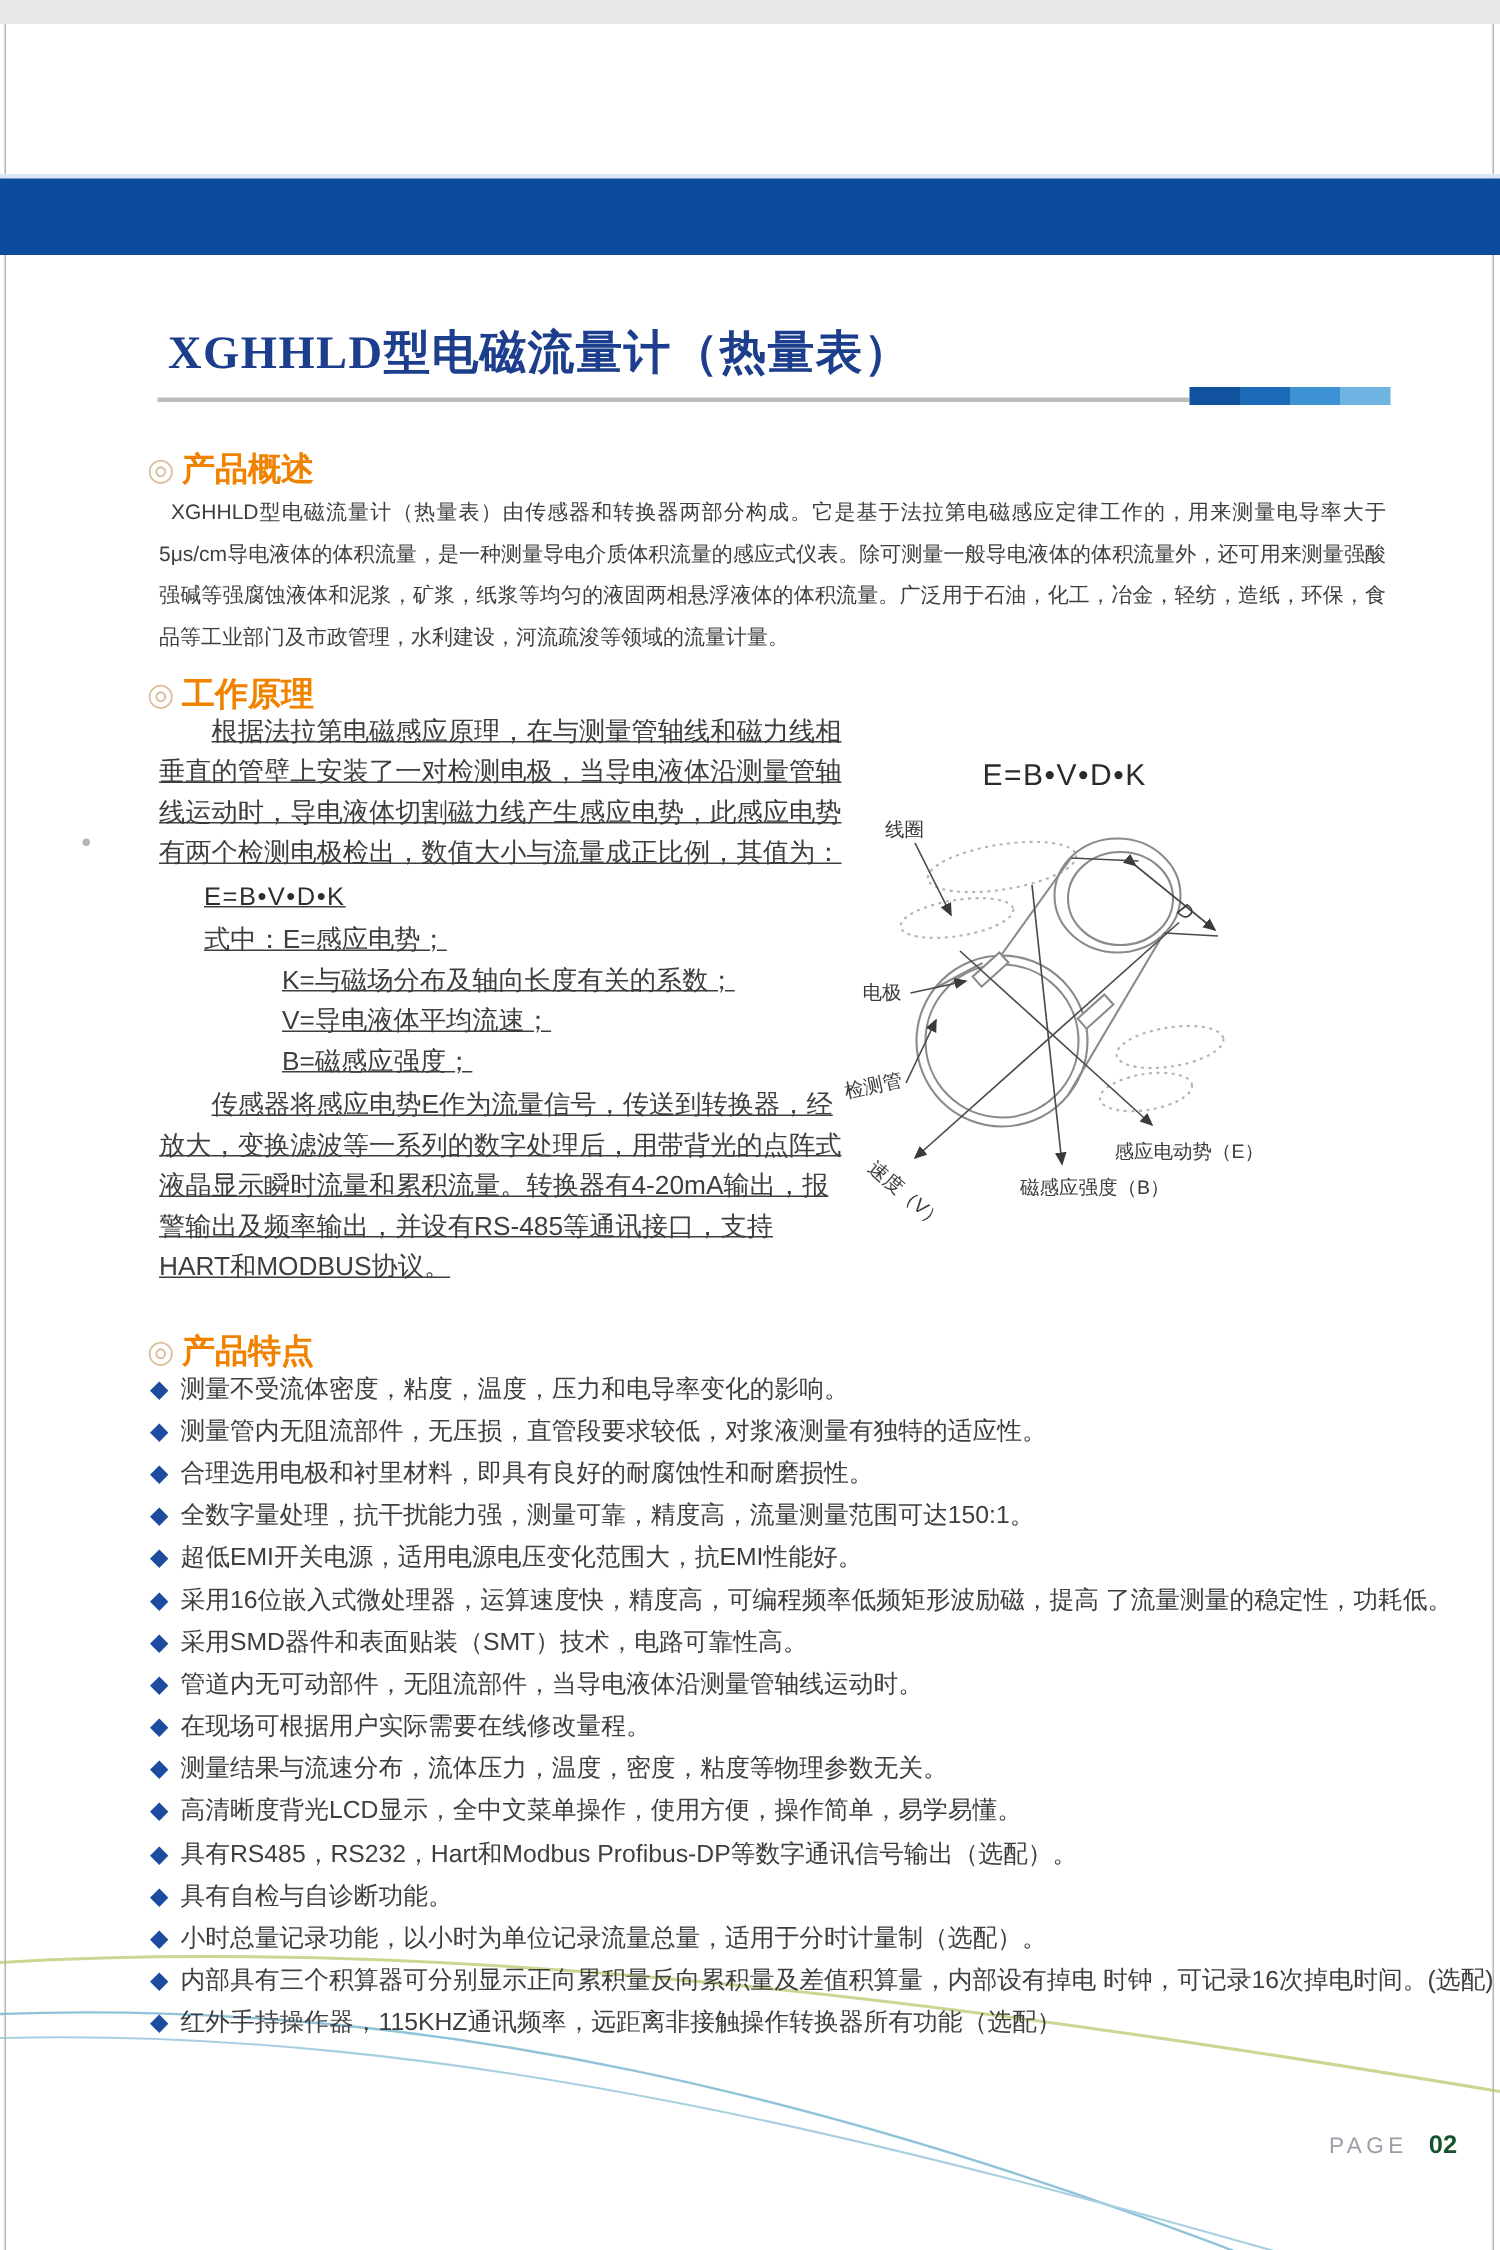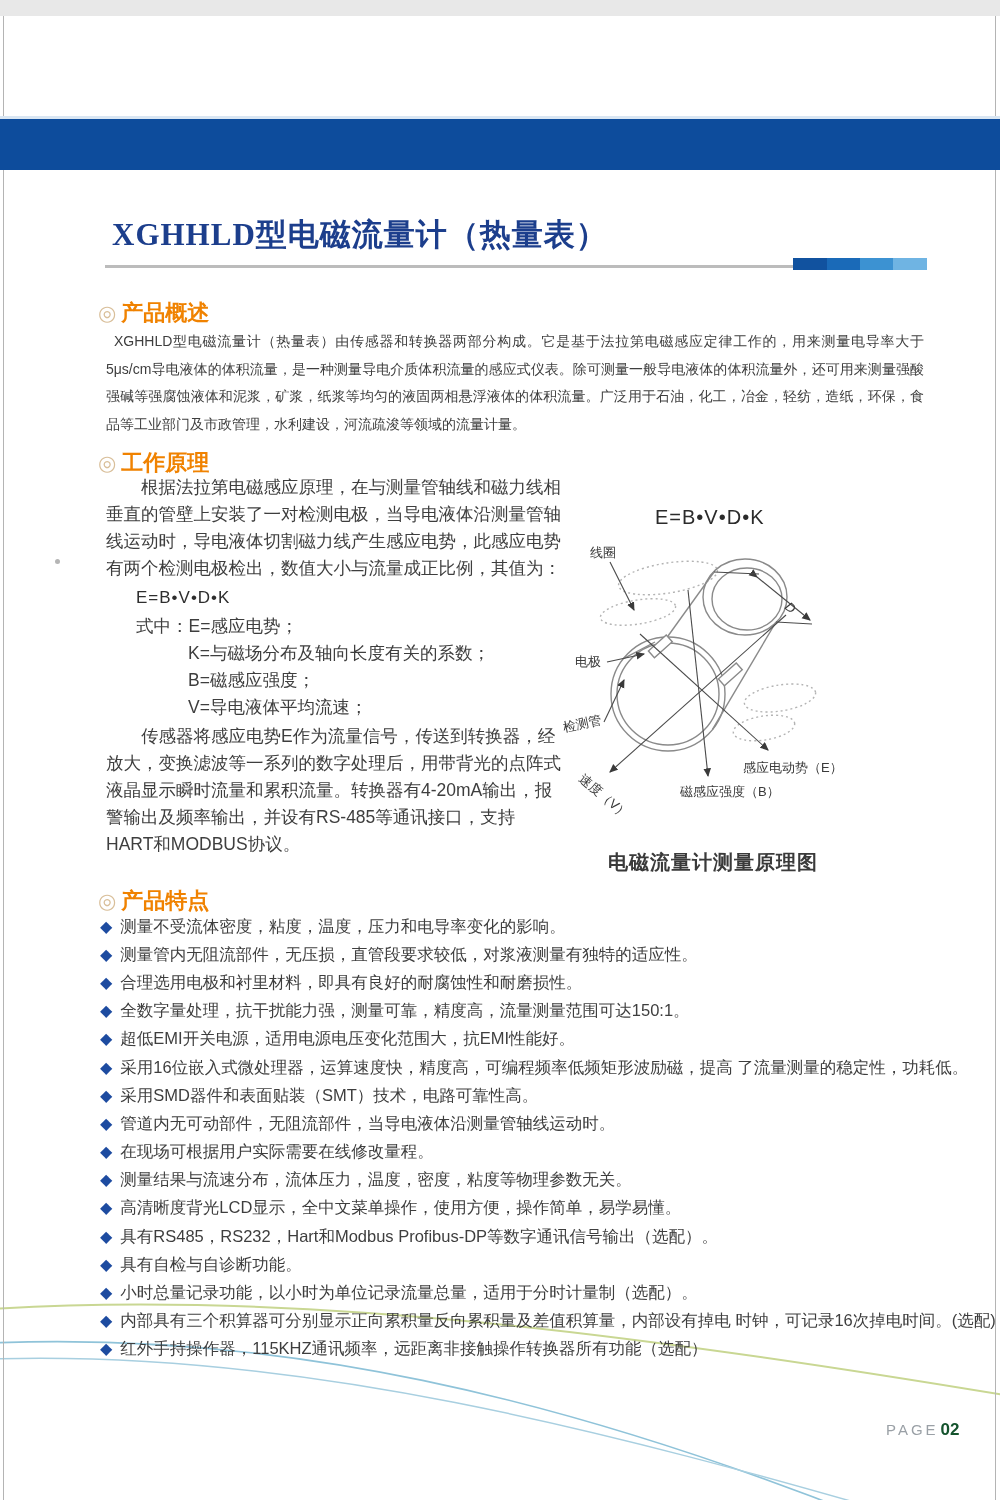--- a/index.html
+++ b/index.html
@@ -44,7 +44,7 @@
 
   .principle-col{
     position:absolute;left:106px;top:458px;width:455px;
-    font-size:17.5px;line-height:27px;color:#3e3e3e;
+    font-size:17.5px;line-height:27px;color:#3e3e3e;text-decoration:underline;
   }
   .principle-col .p1{text-indent:2em;margin:0 0 2px 0;}
   .formula-line{margin:2px 0 2px 30px;font-size:17px;color:#2e2e2e;letter-spacing:1px;}

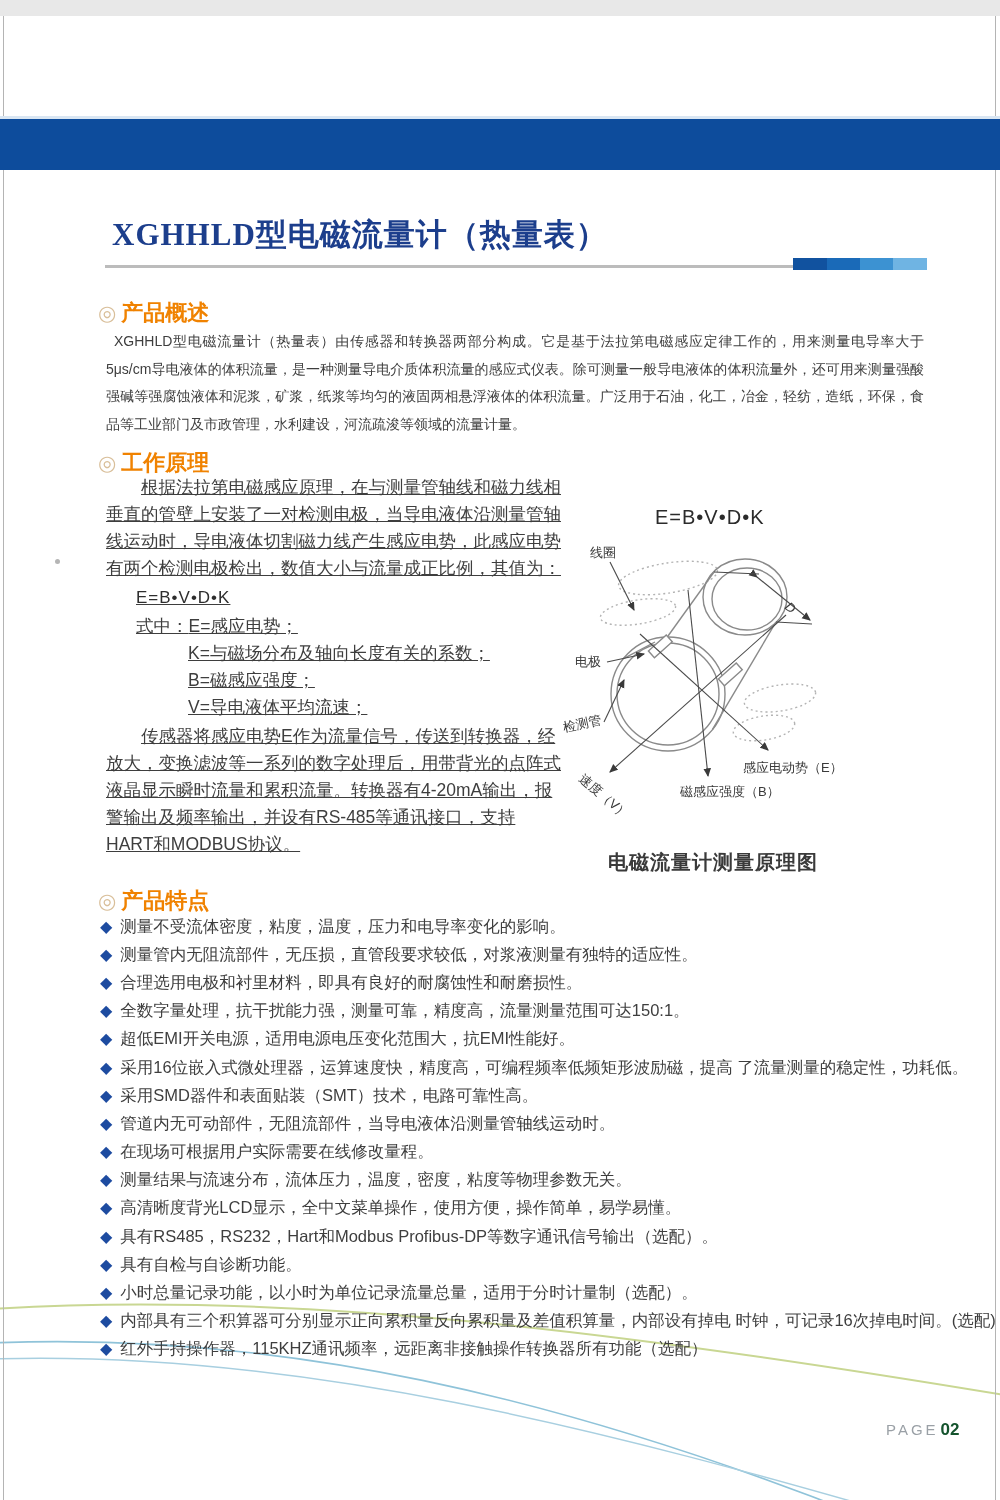--- a/index.html
+++ b/index.html
@@ -117,8 +117,8 @@
       <span>式中：</span><span>E=感应电势；</span>
     </div>
     <div class="term">K=与磁场分布及轴向长度有关的系数；</div>
+    <div class="term">V=导电液体平均流速；</div>
     <div class="term">B=磁感应强度；</div>
-    <div class="term">V=导电液体平均流速；</div>
     <p class="p2">传感器将感应电势E作为流量信号，传送到转换器，经放大，变换滤波等一系列的数字处理后，用带背光的点阵式液晶显示瞬时流量和累积流量。转换器有4-20mA输出，报警输出及频率输出，并设有RS-485等通讯接口，支持HART和MODBUS协议。</p>
   </div>
 

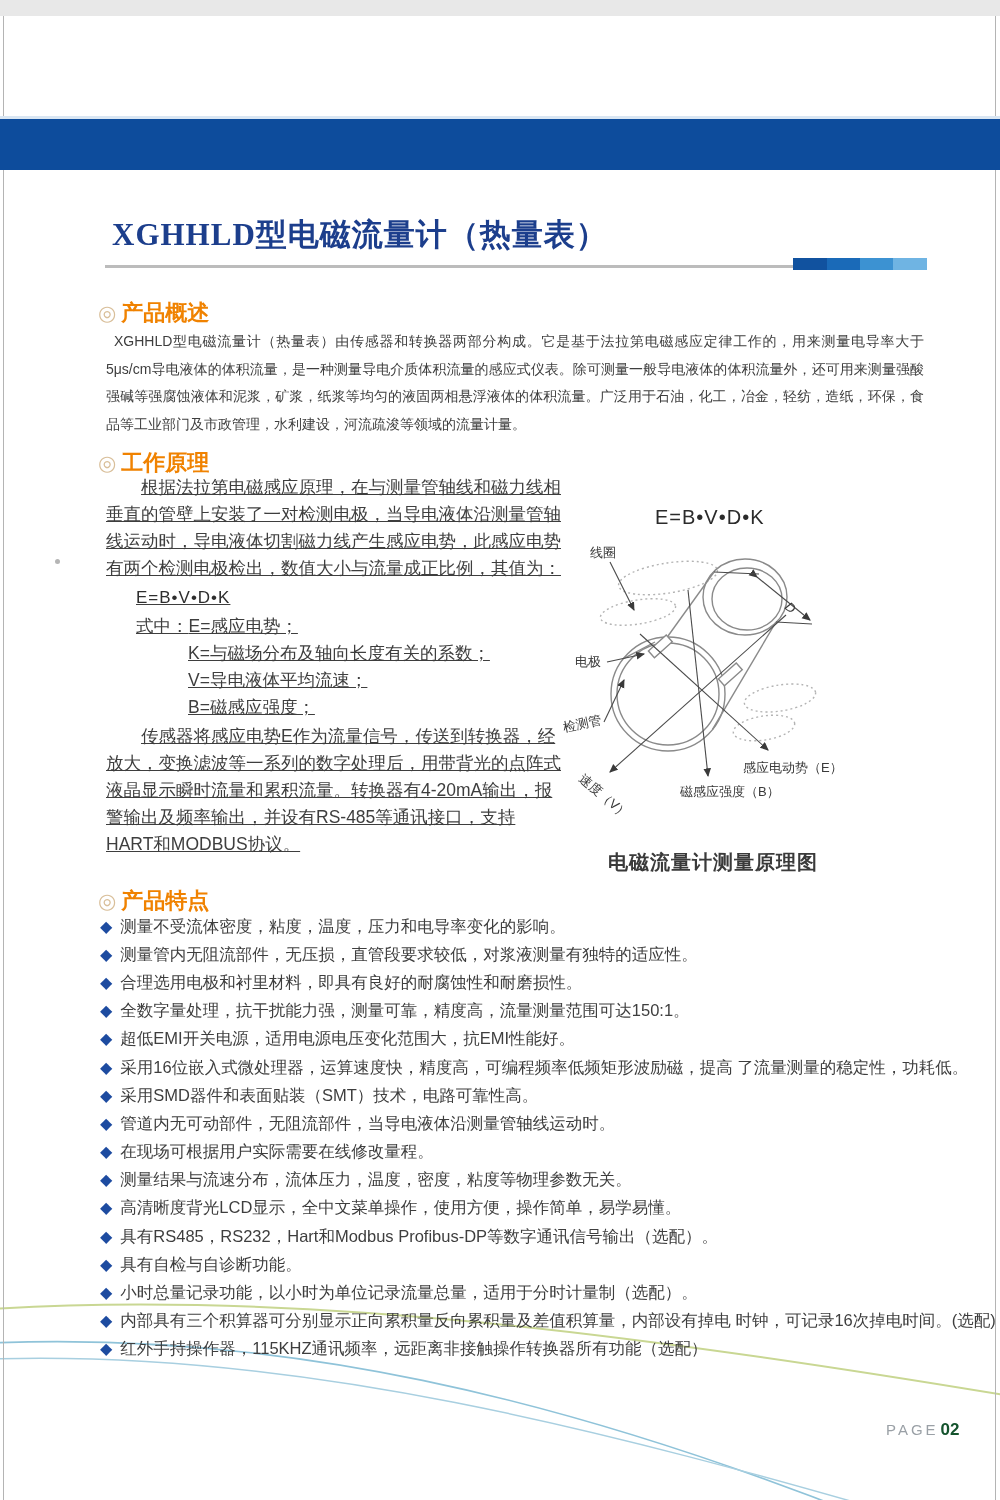--- a/index.html
+++ b/index.html
@@ -175,7 +175,6 @@
         <text x="224" y="76" font-style="italic" transform="rotate(40 224 76)">D</text>
       </g>
     </svg>
-    <div class="diagram-caption">电磁流量计测量原理图</div>
   </div>
 
   <div class="section-heading sh-features">

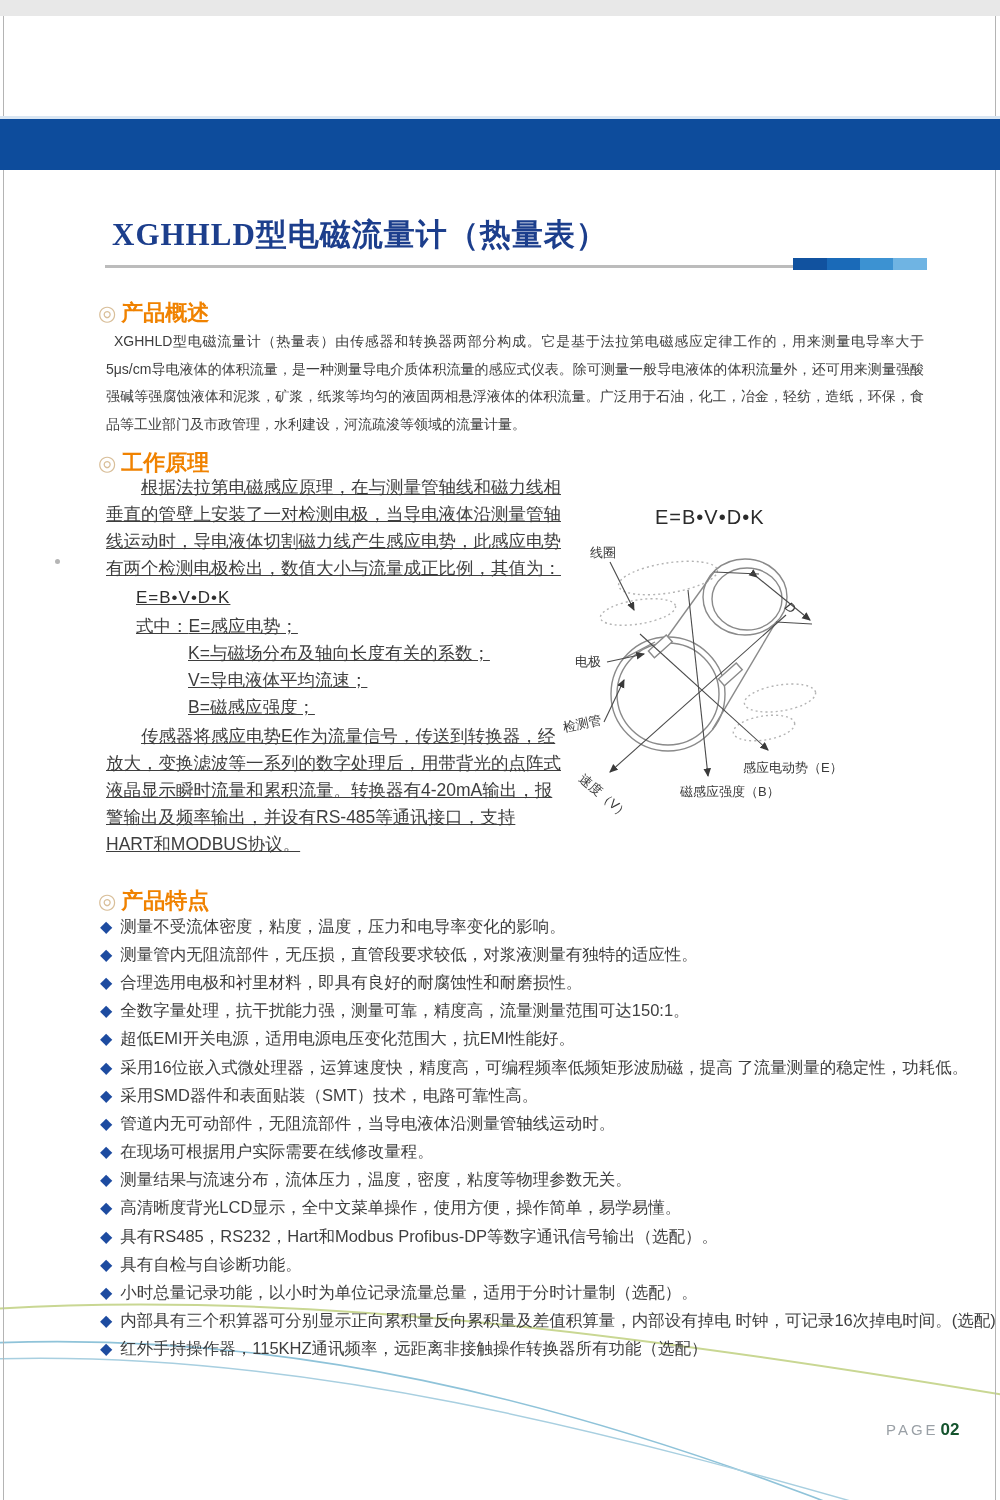--- a/index.html
+++ b/index.html
@@ -69,7 +69,7 @@
   }
   .features-list .diamond{color:#1d4ba0;font-size:16px;line-height:21px;}
 
-  .footer{position:absolute;left:886px;top:1404px;display:flex;align-items:baseline;gap:2px;white-space:nowrap;}
+  .footer{position:absolute;left:886px;top:1404px;display:flex;align-items:baseline;gap:14px;white-space:nowrap;}
   .footer .pg{color:#9aa0a6;font-size:15px;letter-spacing:3px;}
   .footer .num{color:#14532d;font-size:17px;font-weight:bold;}
 

